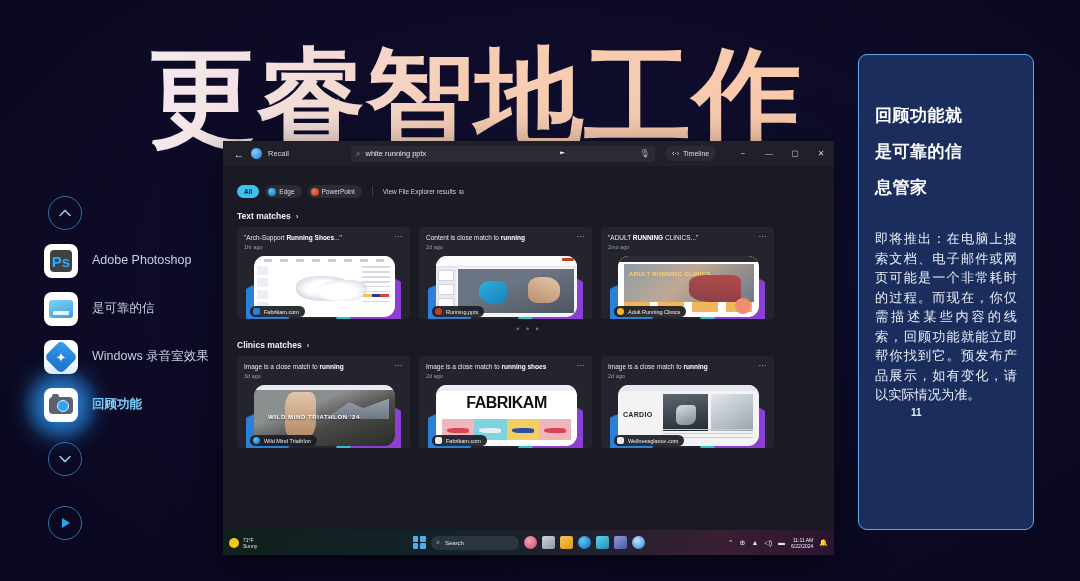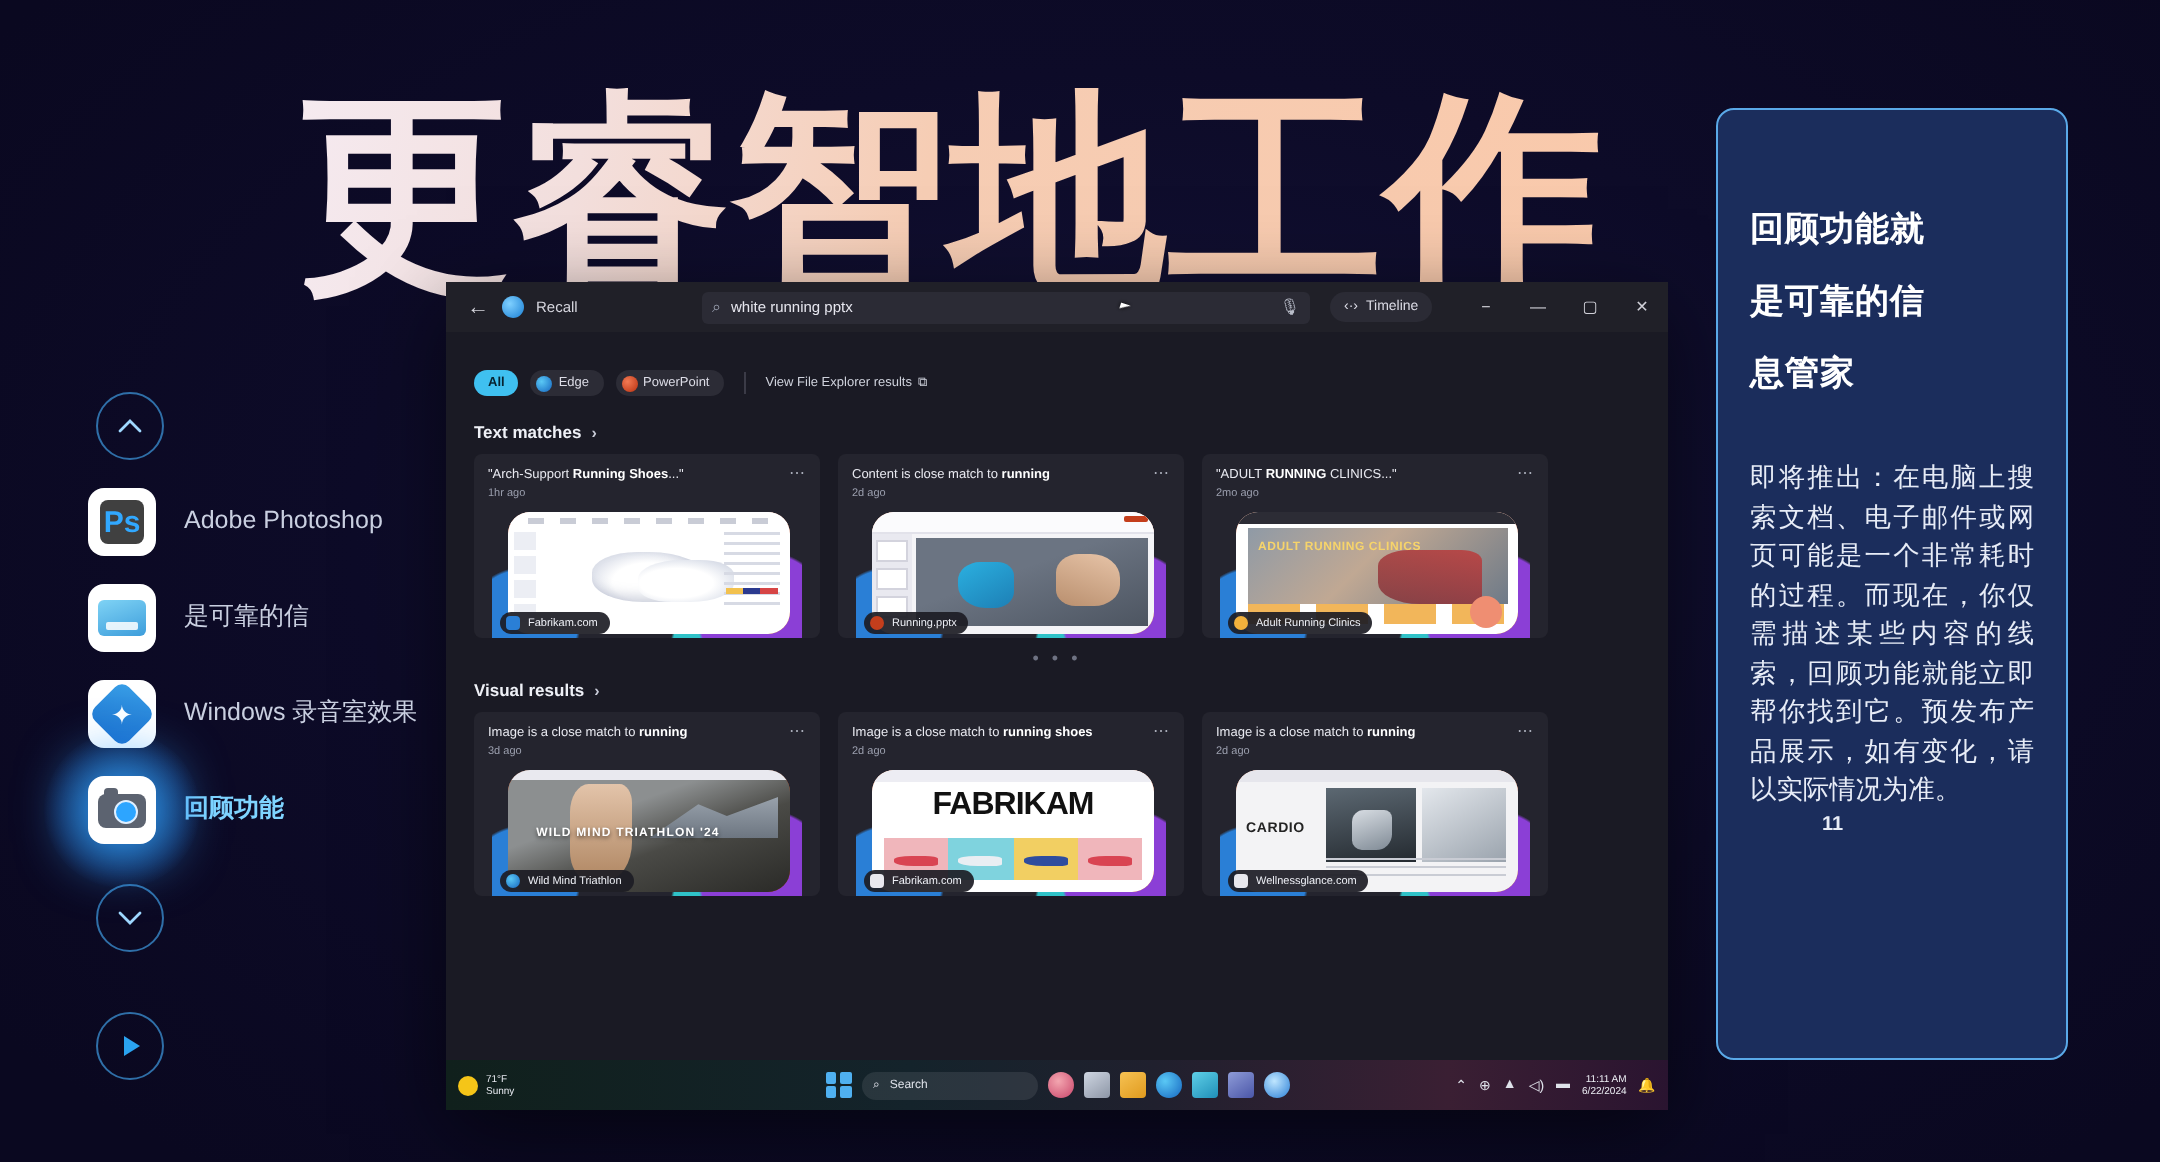--- a/index.html
+++ b/index.html
@@ -619,7 +619,7 @@
       <div class="pager">• • •</div>
 
       <div class="sec-h" style="margin-top:6px">
-        <span>Visual results</span>
+        <span>Clinics matches</span>
         <span class="car">›</span>
       </div>
 

